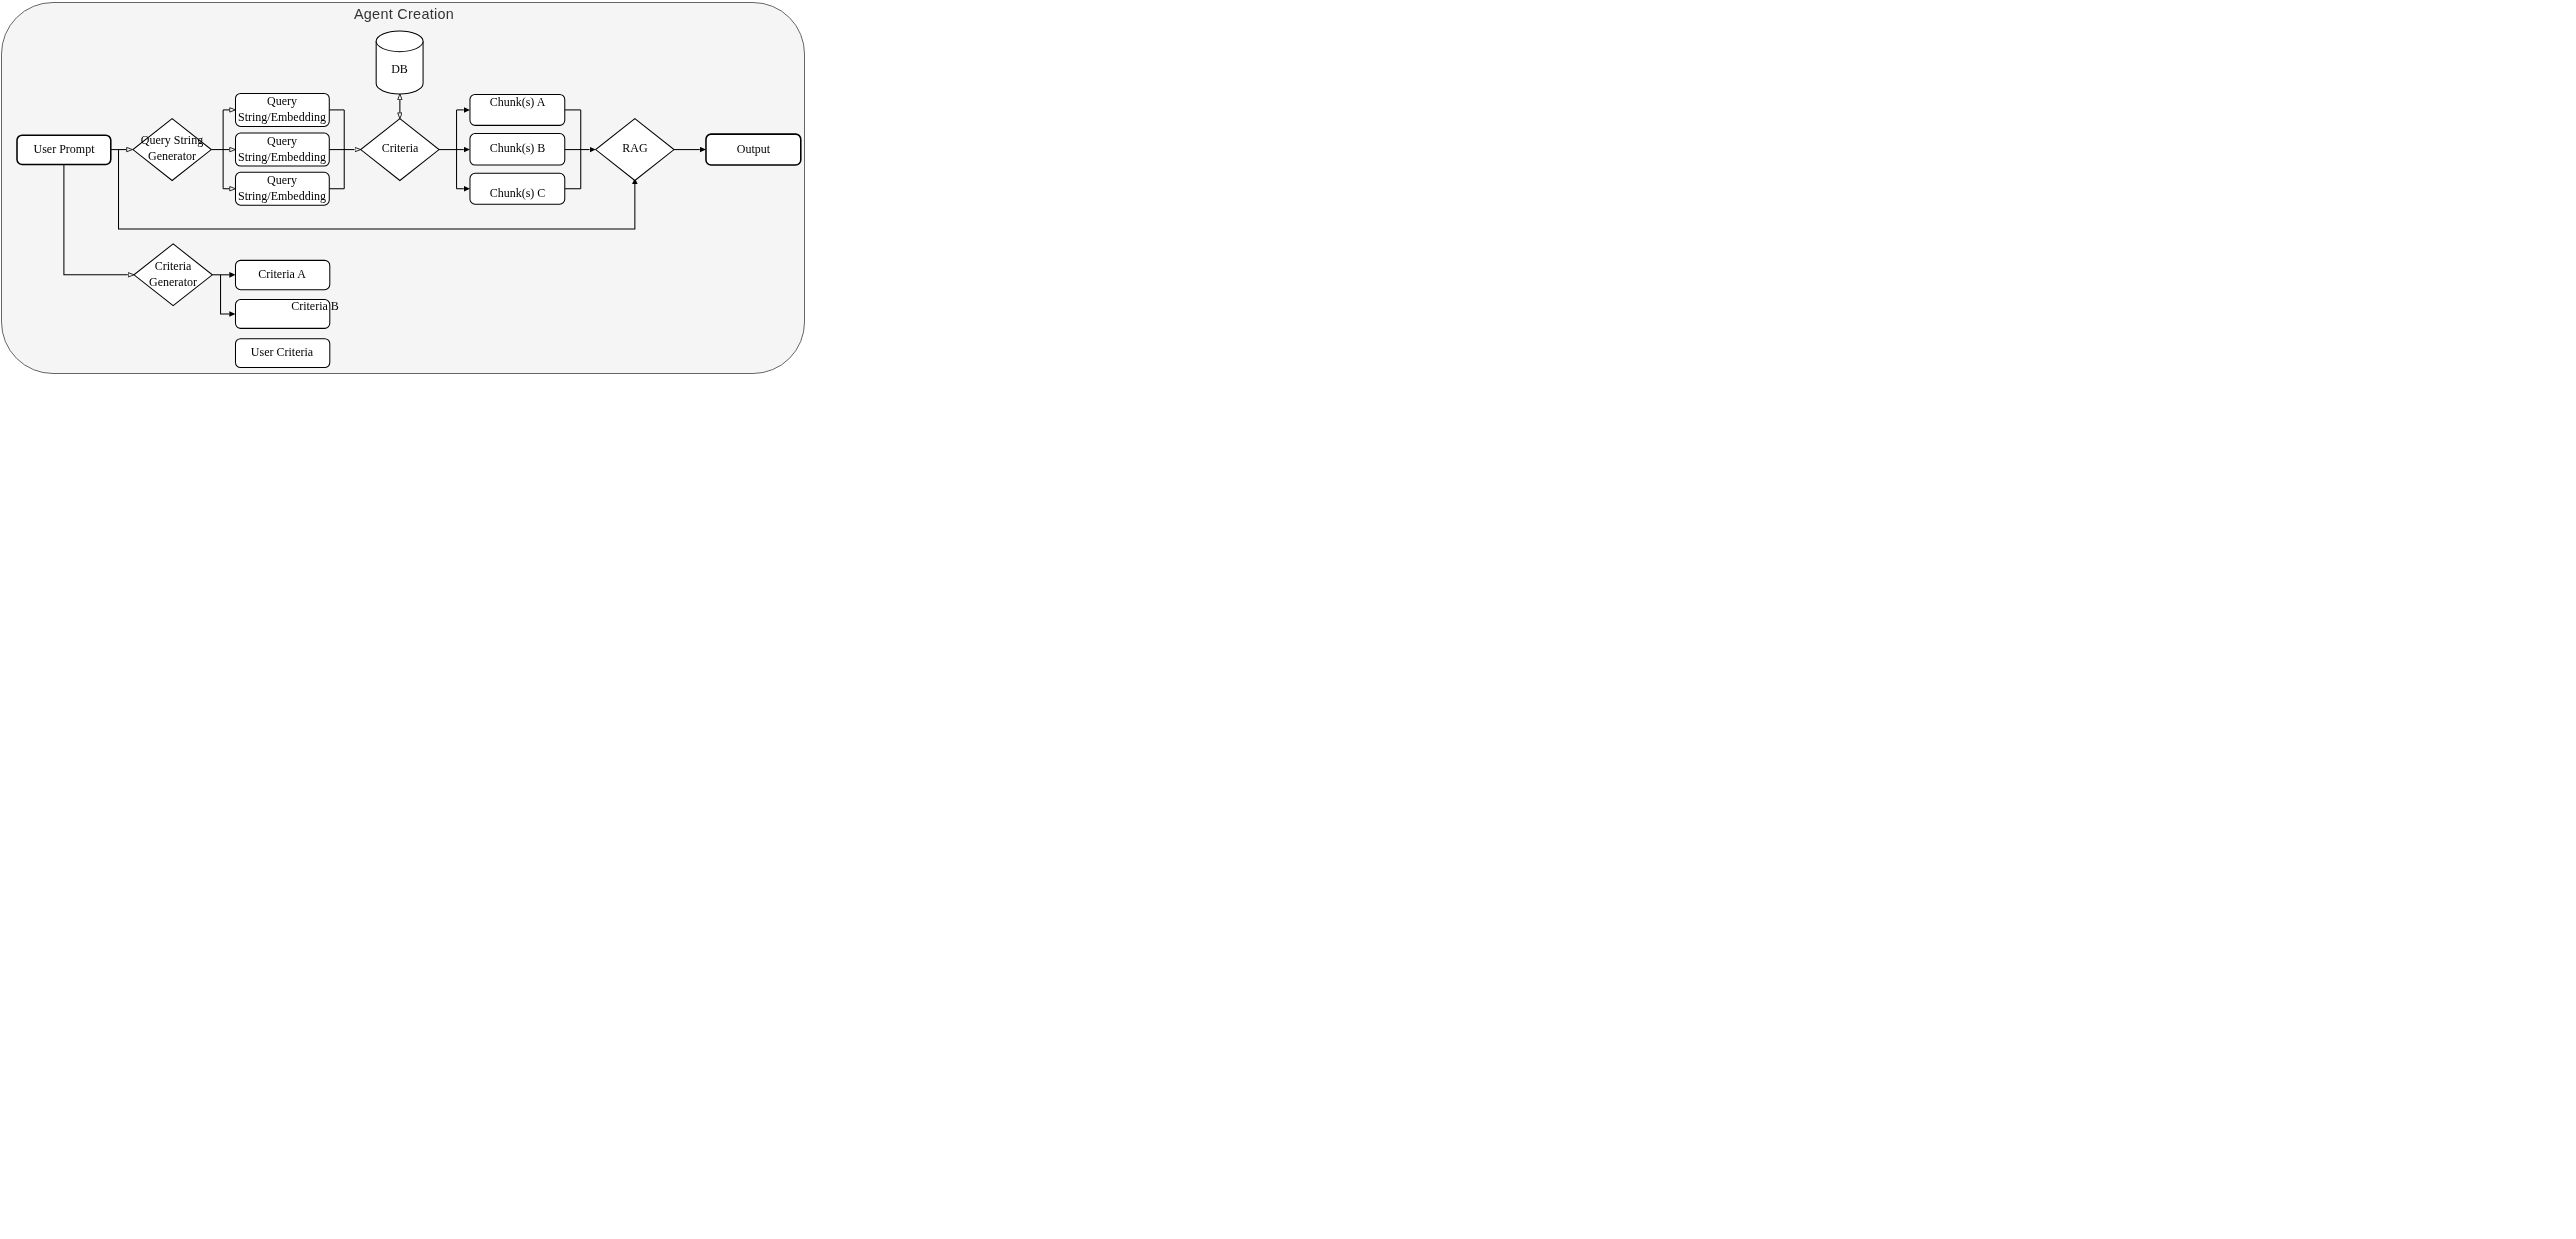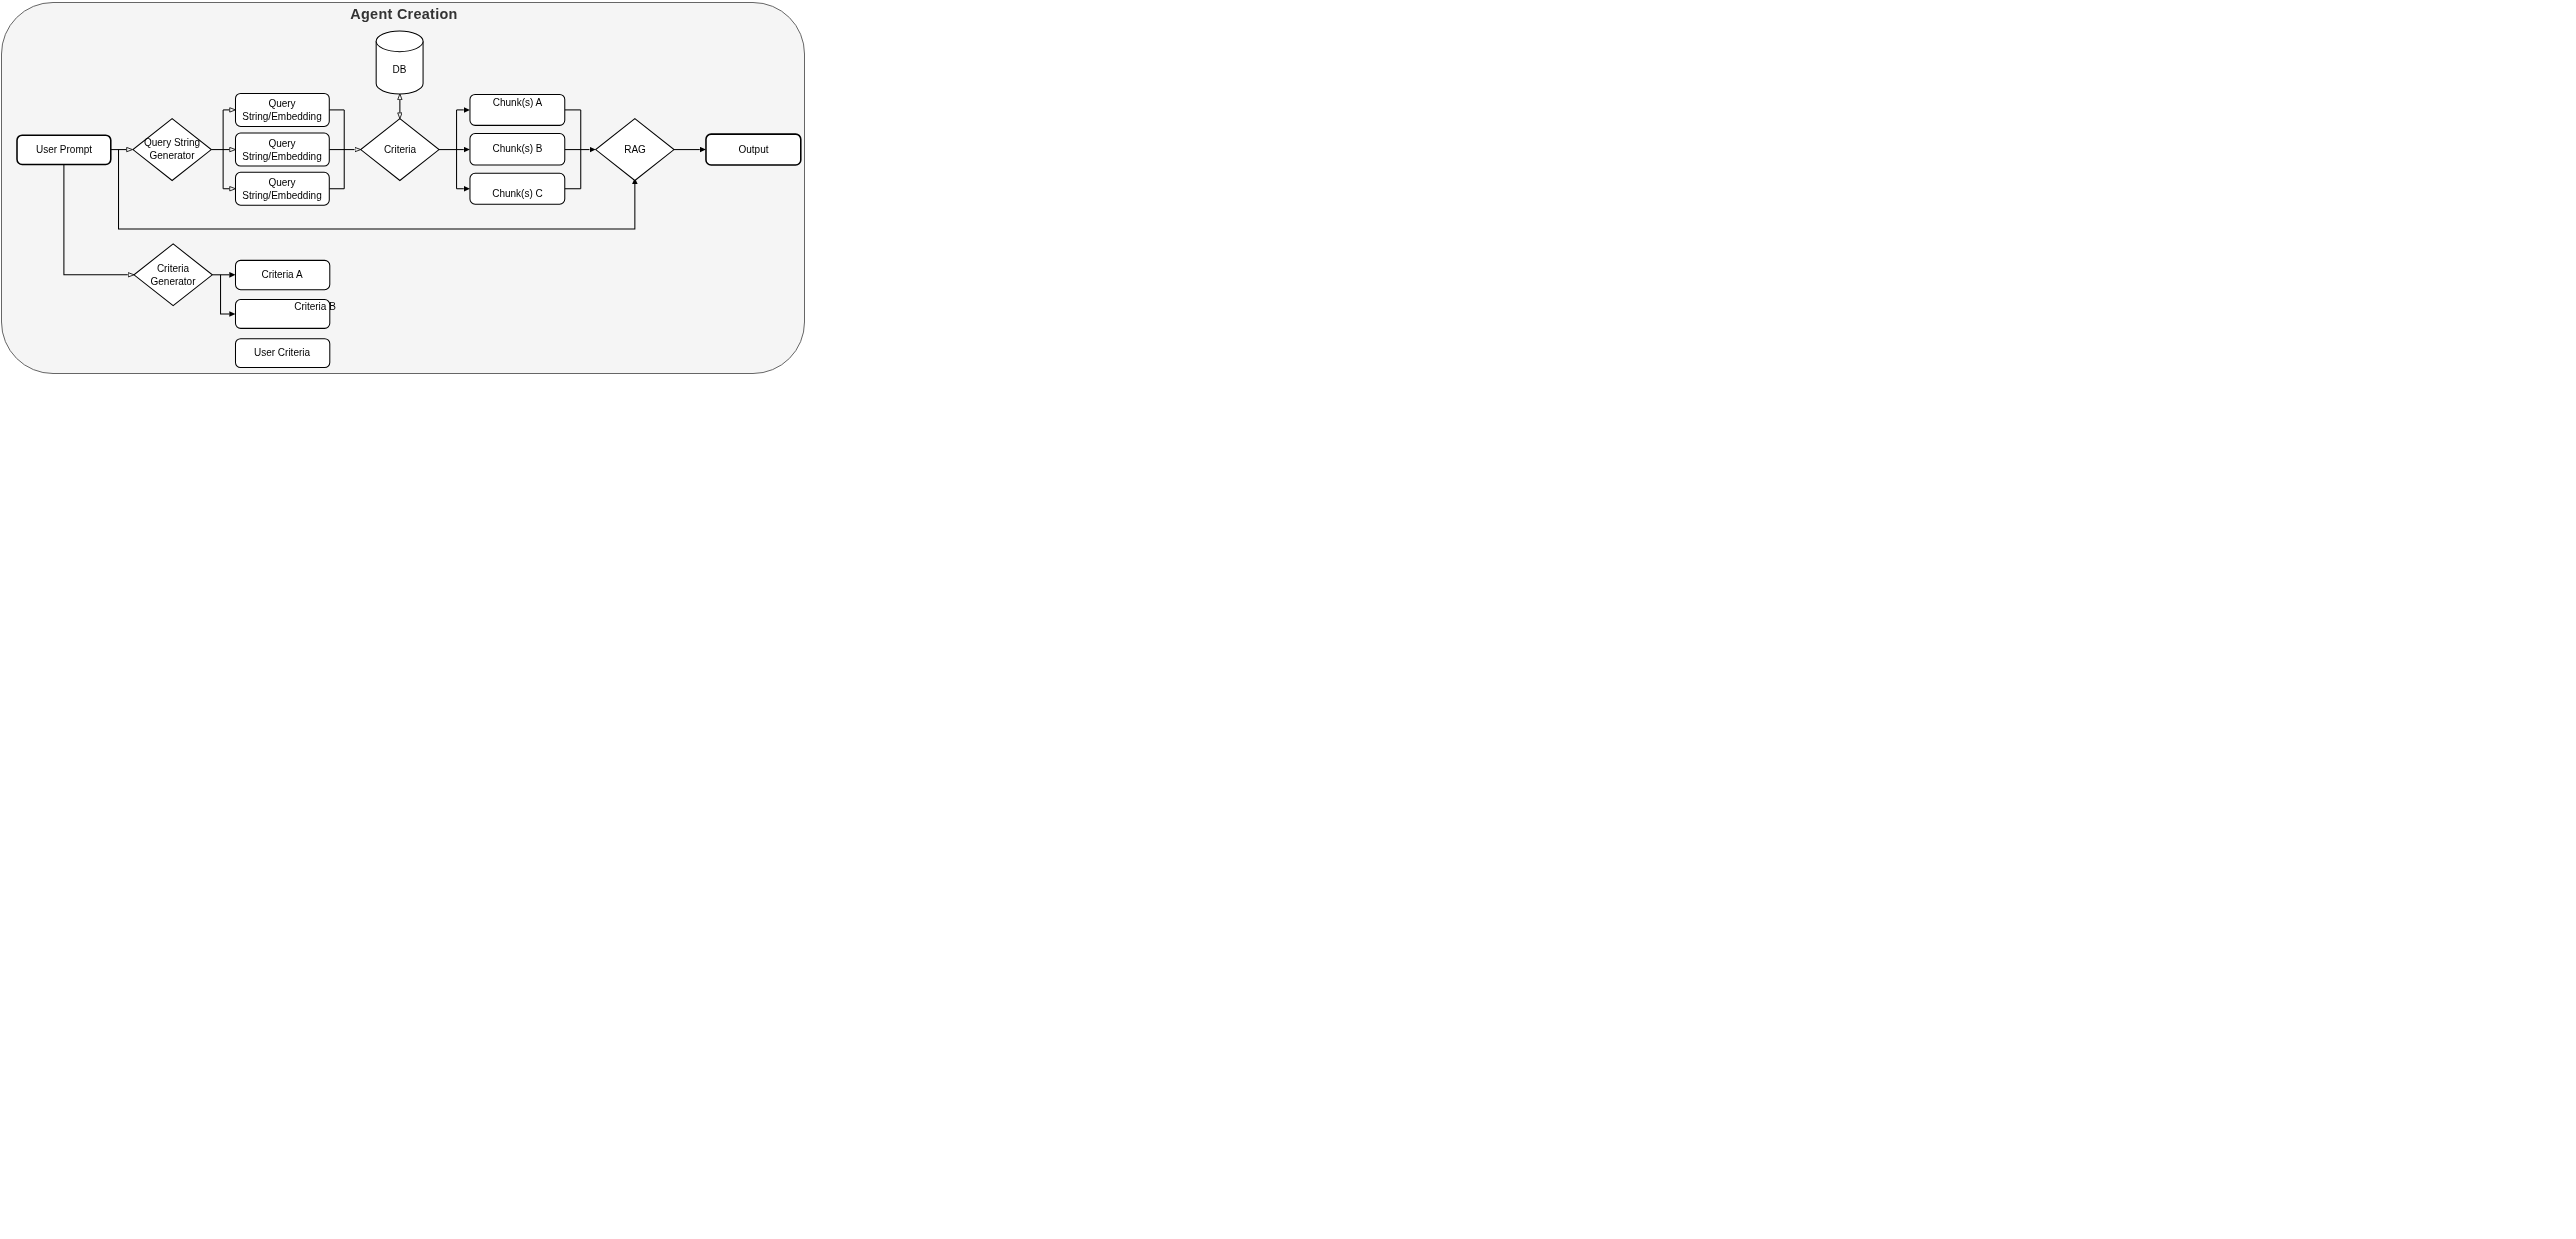--- a/index.html
+++ b/index.html
@@ -33,7 +33,7 @@
     width: 100%;
     text-align: center;
     font-size: 14.4px;
-    font-weight: bold;
+    font-weight: normal;
     color: #333333;
     letter-spacing: 0.3px;
   }

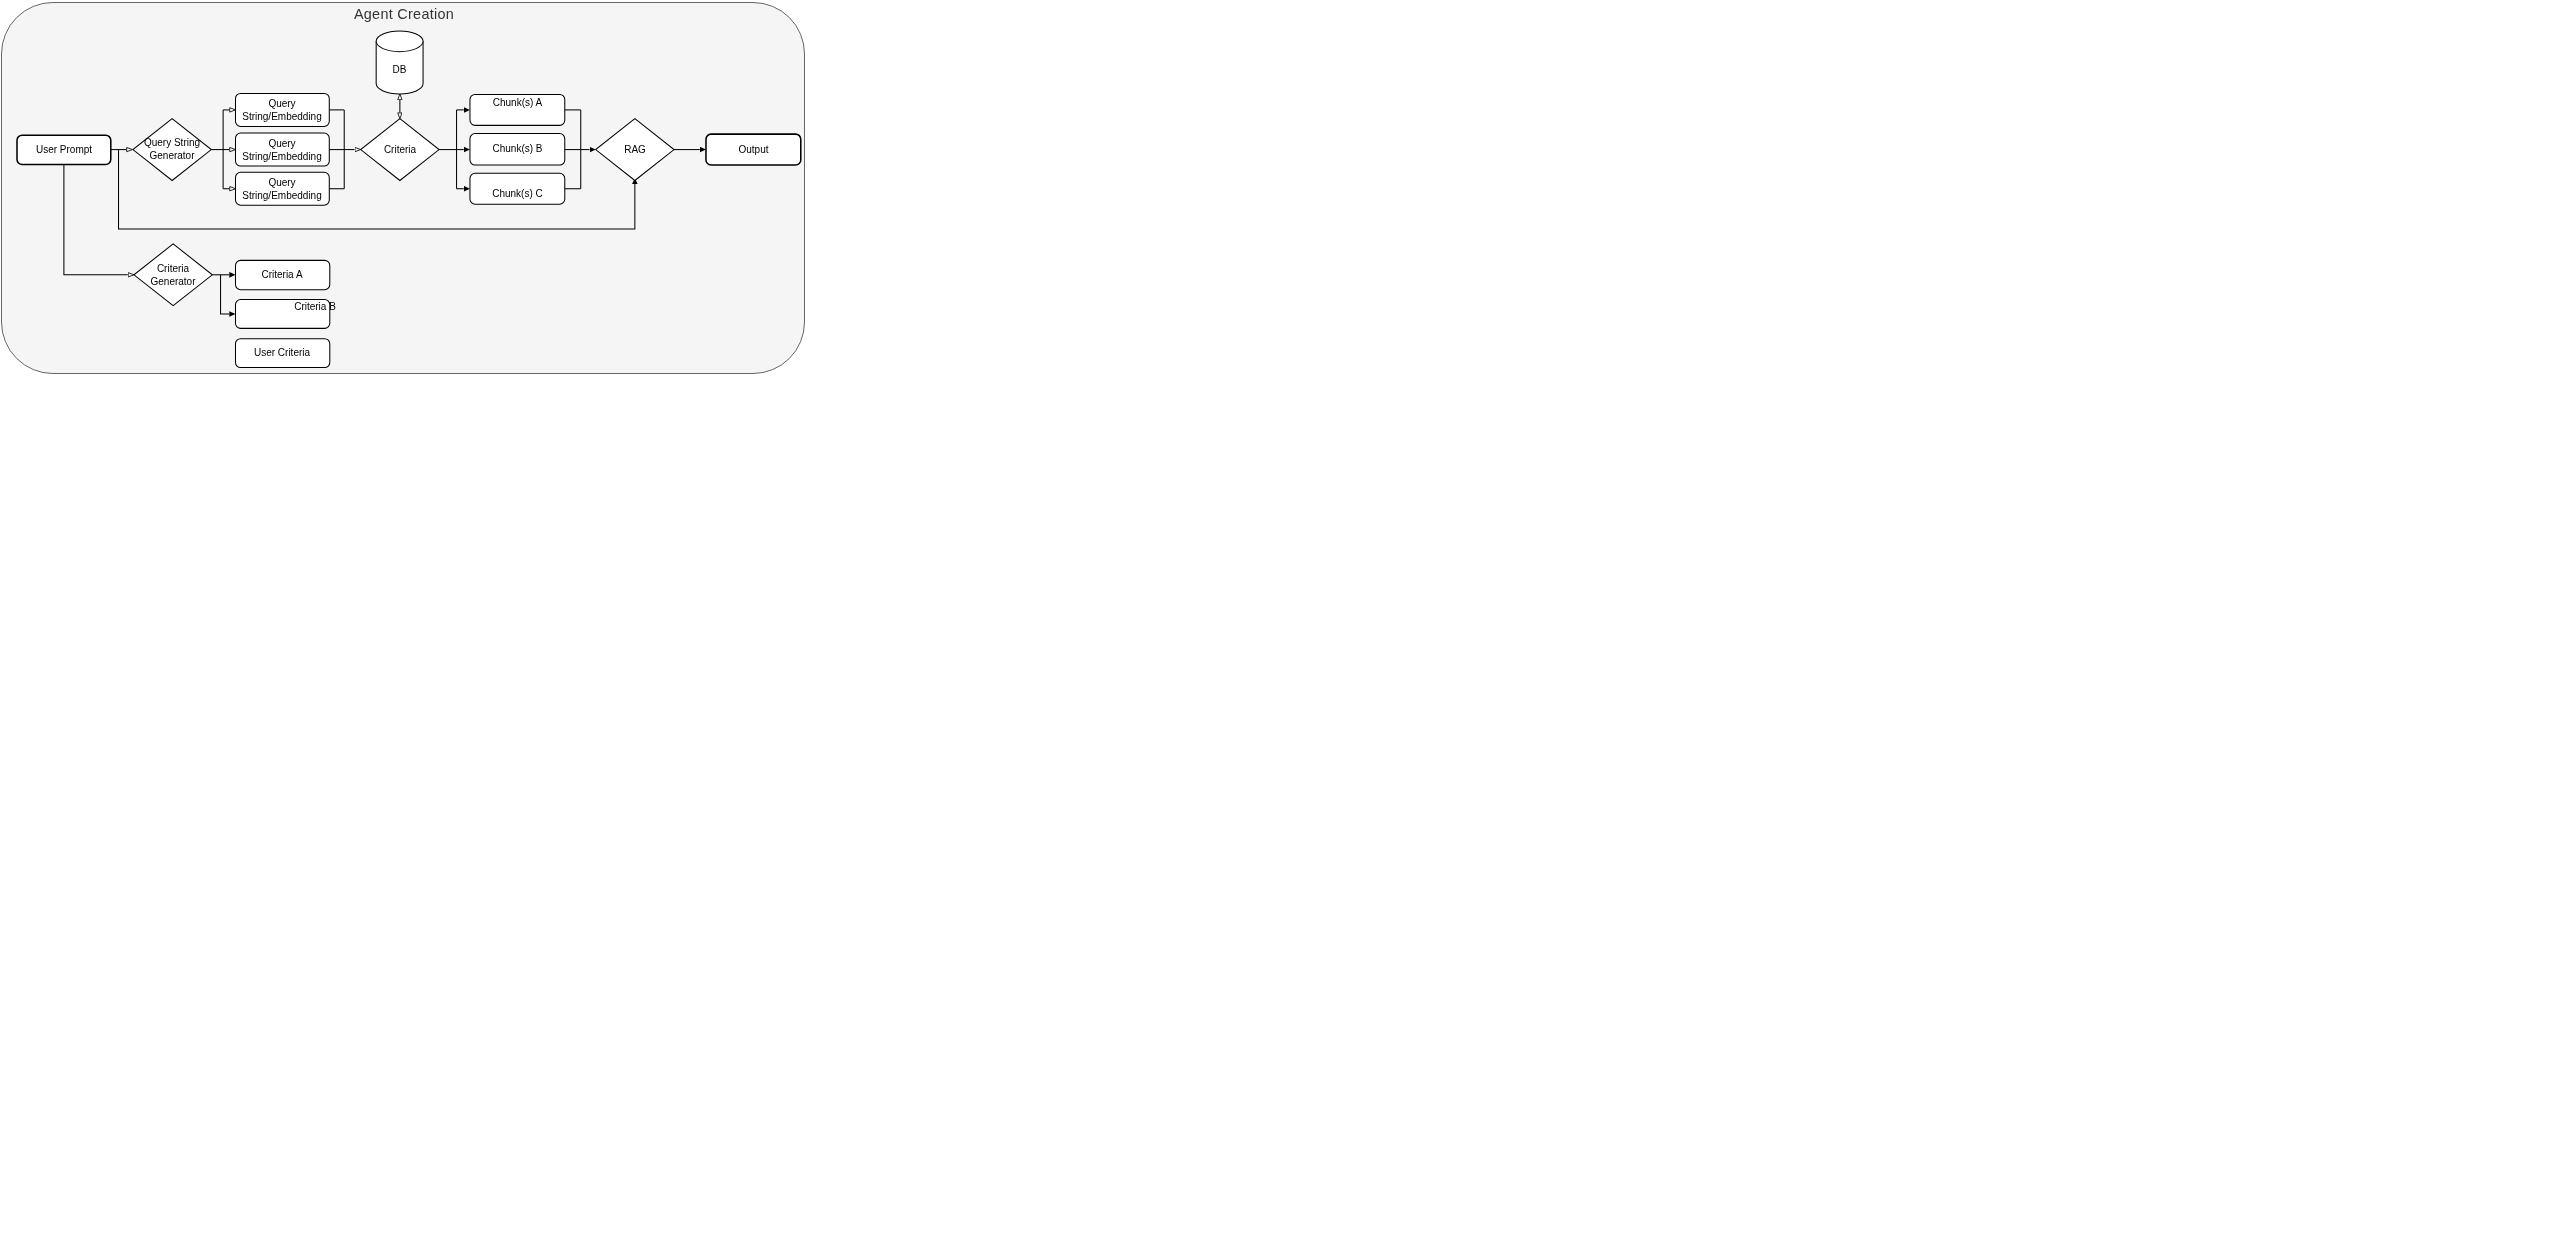--- a/index.html
+++ b/index.html
@@ -51,10 +51,11 @@
     align-items: center;
     justify-content: center;
     text-align: center;
-    font-size: 10px;
+    font-size: 12px;
     line-height: 1.3;
     color: #000000;
     pointer-events: none;
+    font-family: Liberation Serif, serif;
   }
 </style>
 </head>

